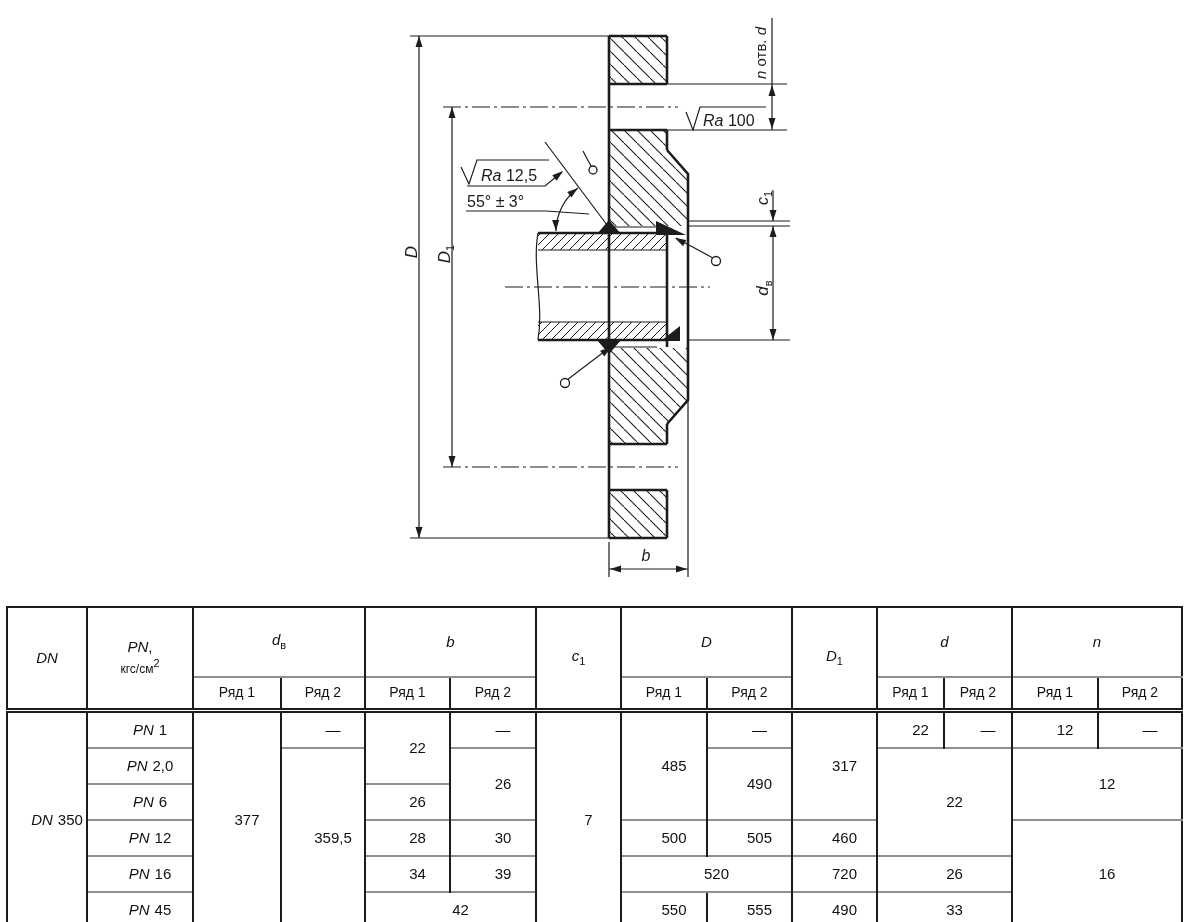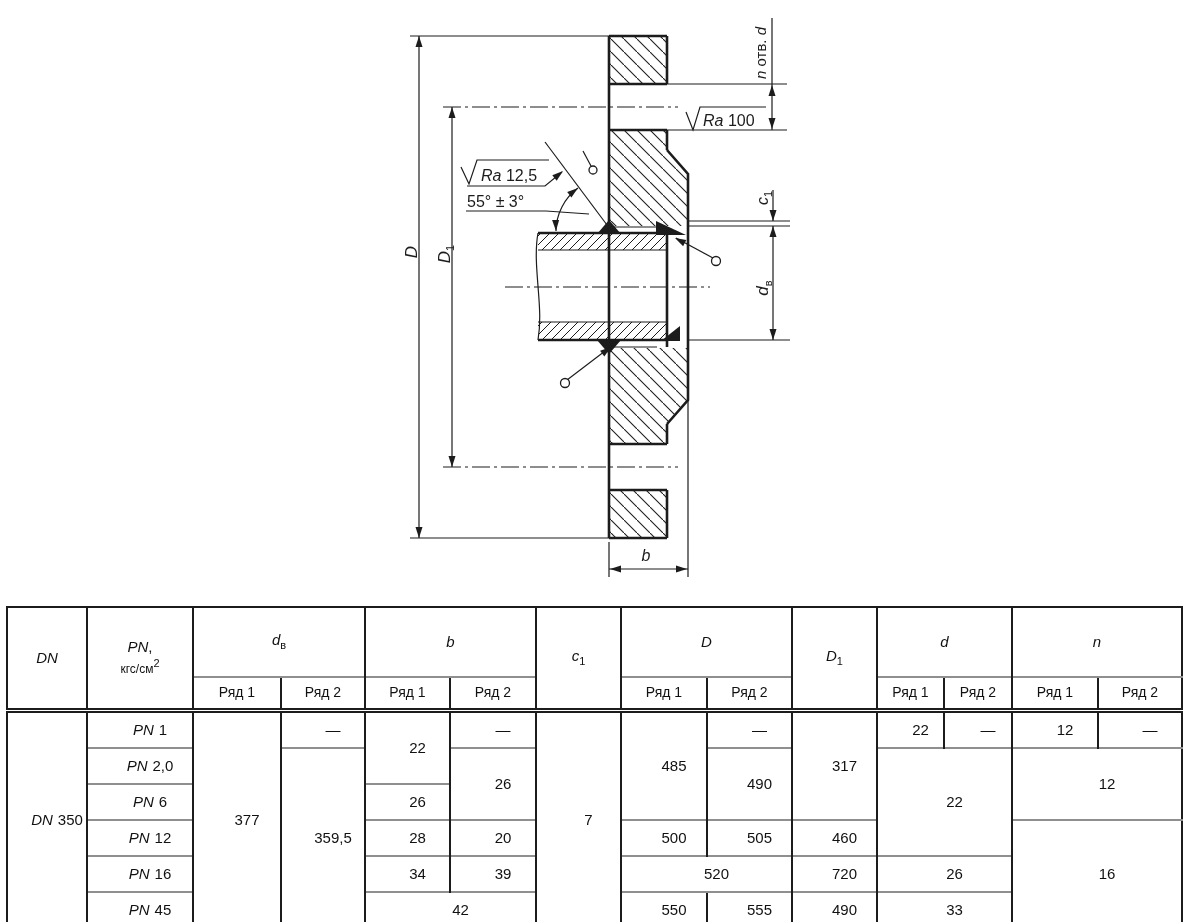--- a/index.html
+++ b/index.html
@@ -236,7 +236,7 @@
         <tr>
           <td><i>PN</i><span class="gap">12</span></td>
           <td>28</td>
-          <td>20</td>
+          <td>30</td>
           <td>500</td>
           <td>505</td>
           <td>460</td>

